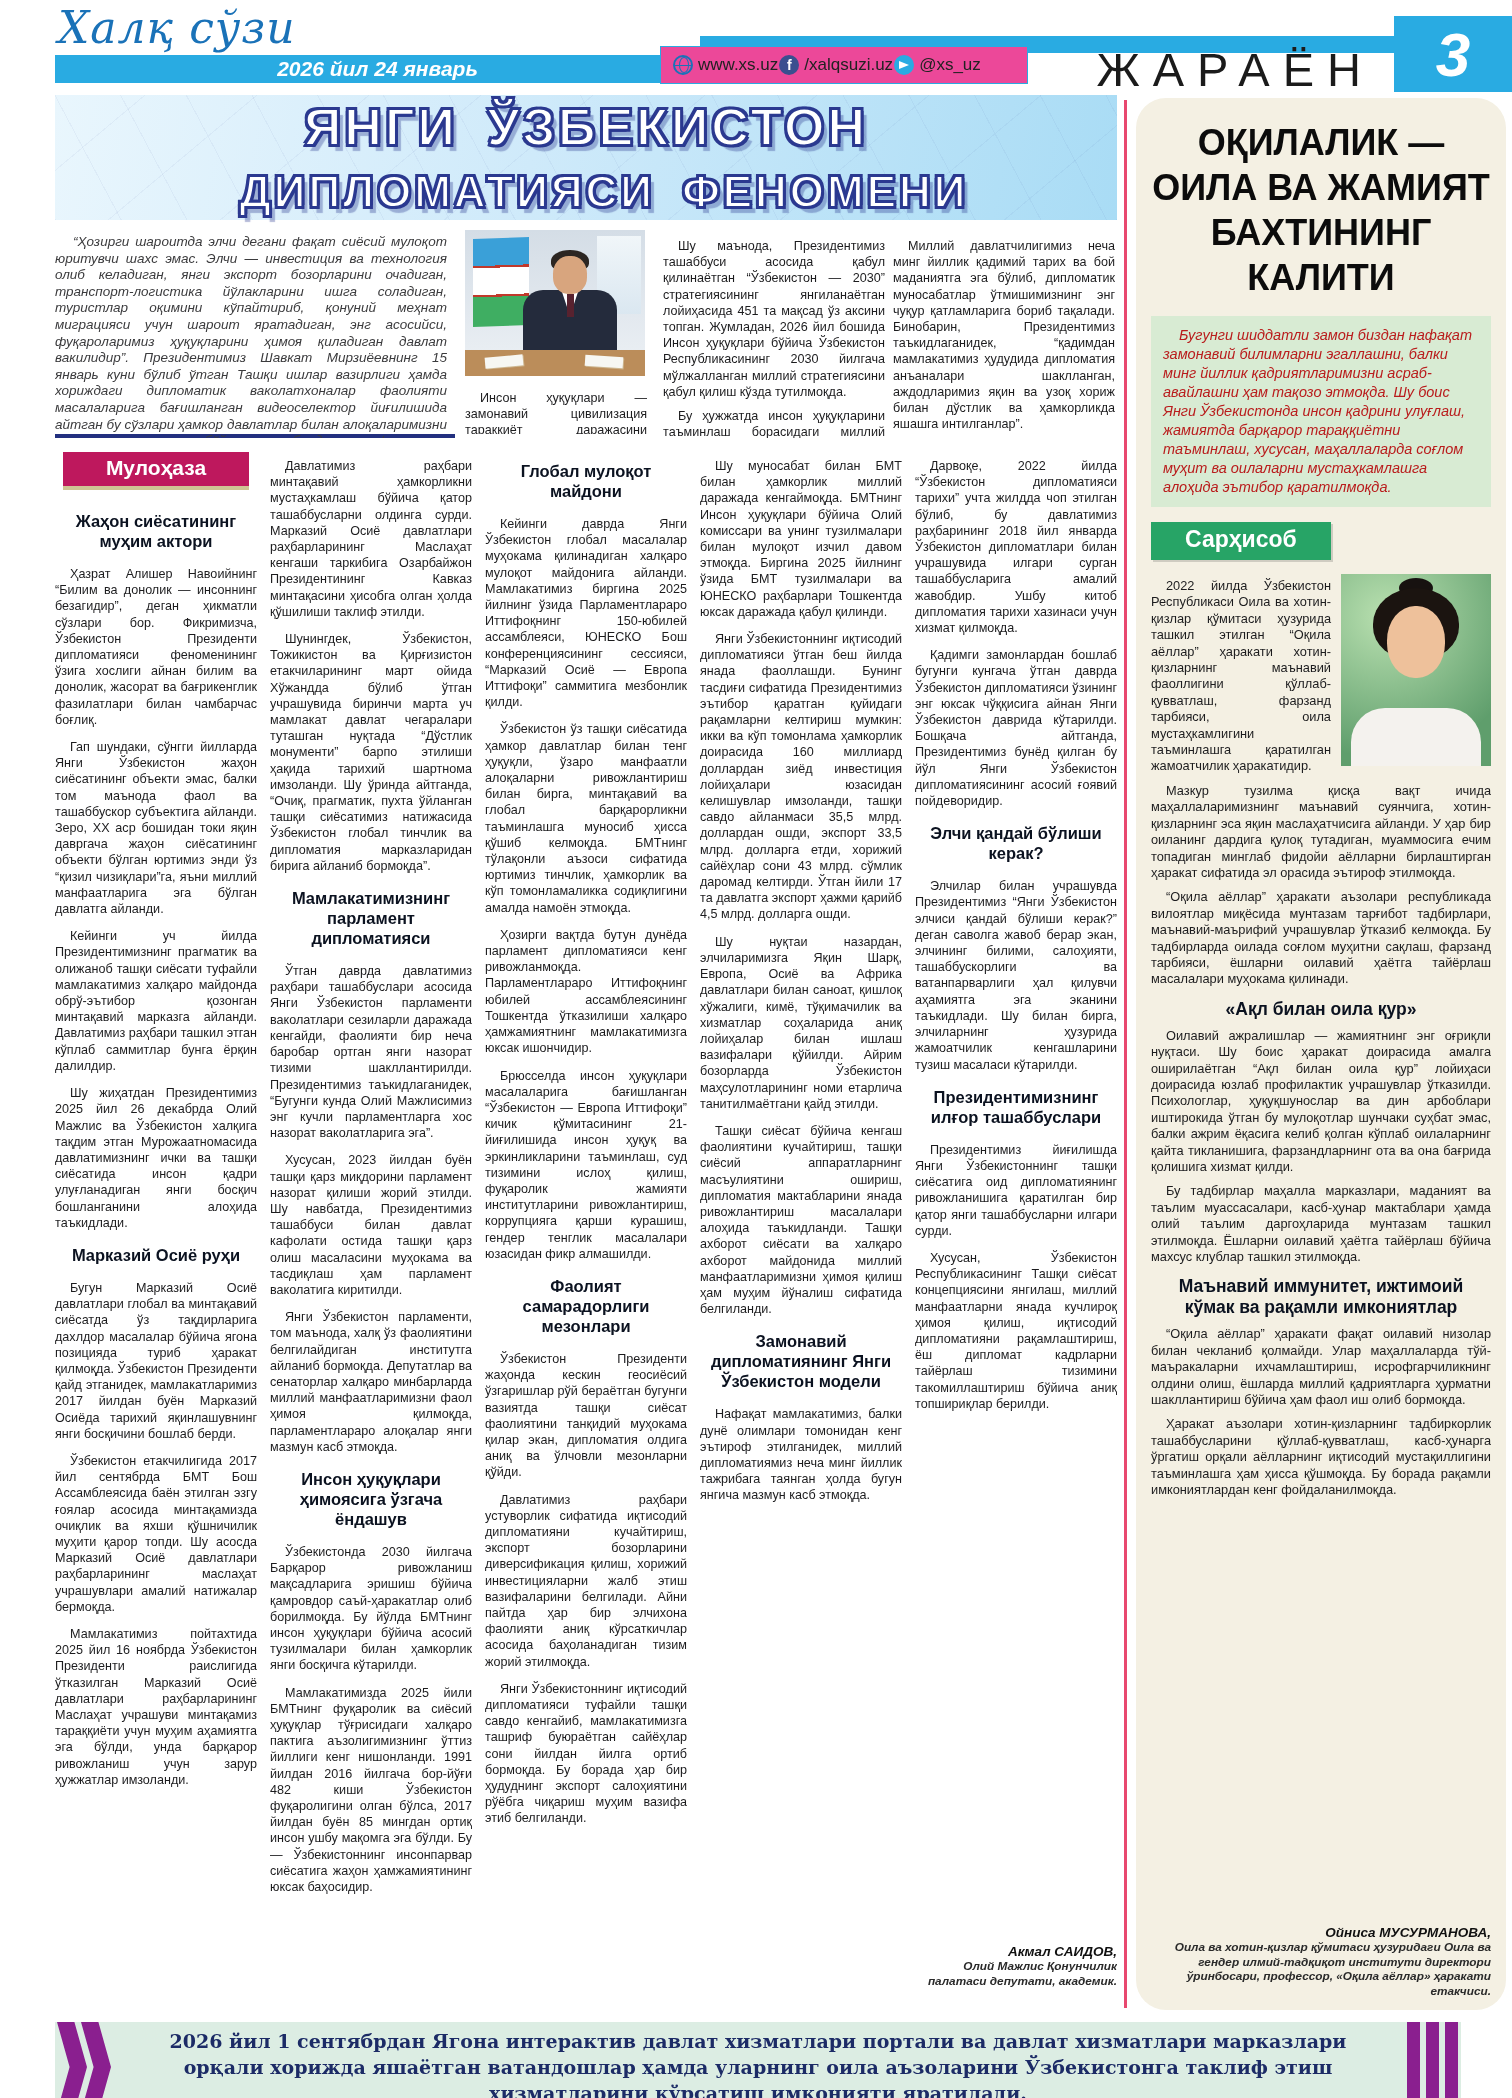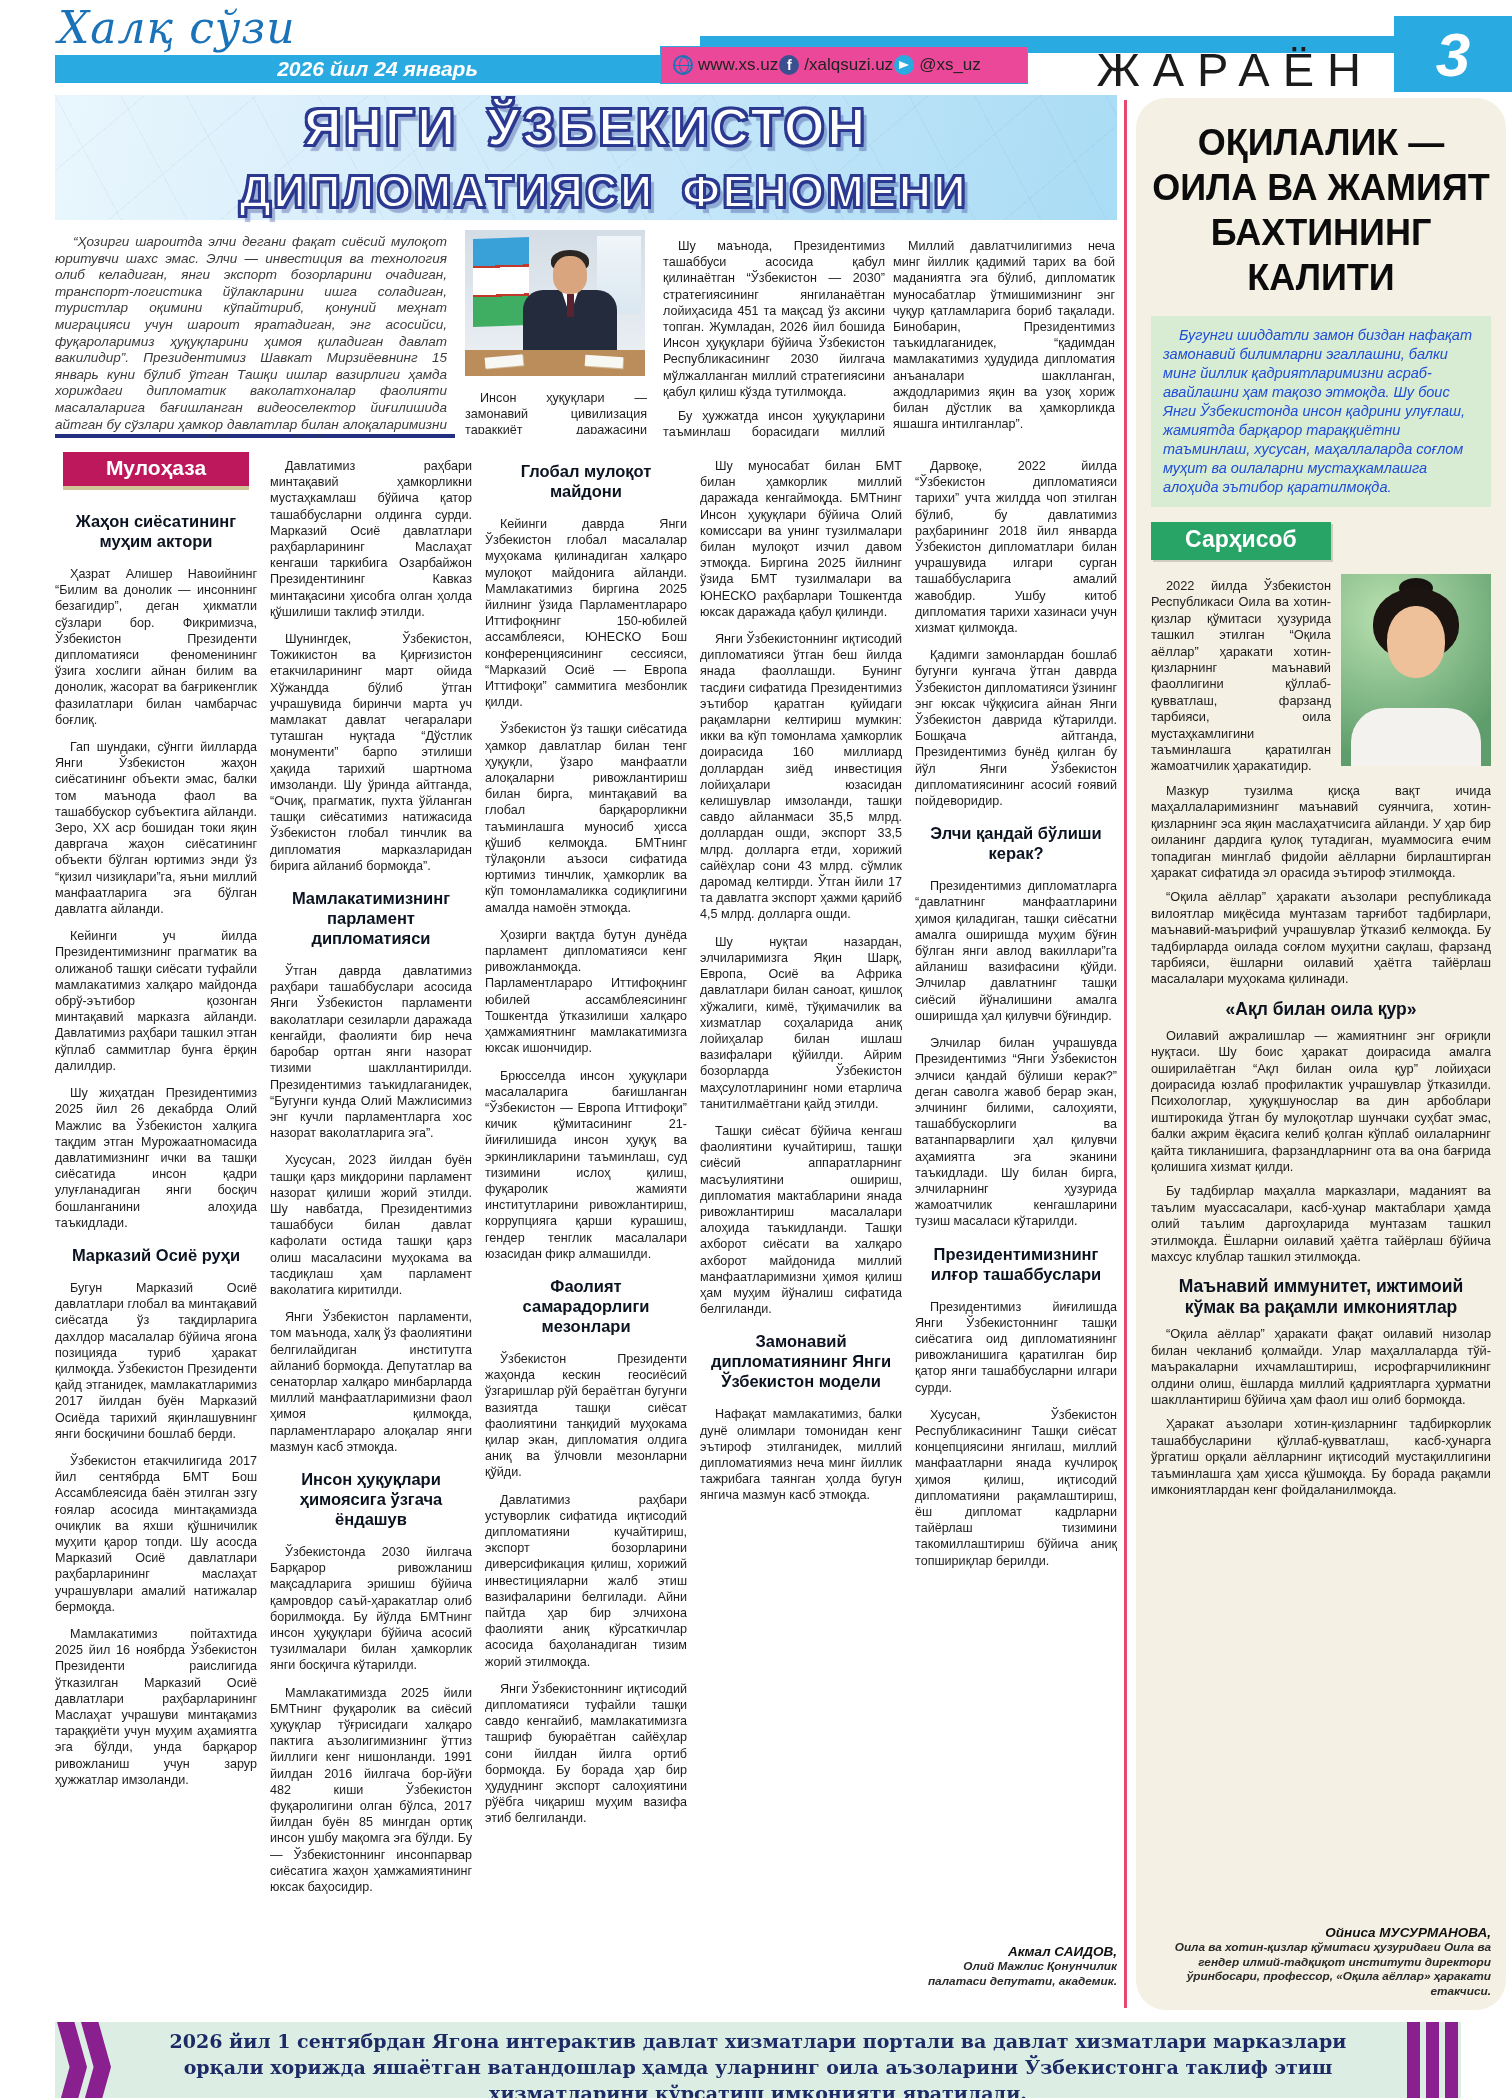--- a/index.html
+++ b/index.html
@@ -65,7 +65,7 @@
   .sb-rule { position:absolute; left:1124px; top:100px; width:3px; height:1908px; background:#e8486f; }
   .sidebar { position:absolute; left:1136px; top:98px; width:370px; height:1912px; background:#f4f0e3; padding:8px 15px 12px; display:flex; flex-direction:column; overflow:hidden;border-radius:30px; }
   .sb-head { font-size:36px; line-height:45px; font-weight:700; text-align:center; color:#0c0c0c; margin:14px 0 16px; }
-  .sb-intro { background:#d8ebd3; font-style:italic; font-size:14.5px; line-height:19px; padding:10px 12px; color:#1d4ed8; text-align:left; text-indent:16px; }
+  .sb-intro { background:#d8ebd3; font-style:italic; font-size:14.5px; line-height:19px; padding:10px 12px; color:#b91c1c; text-align:left; text-indent:16px; }
   .sb-label { align-self:flex-start; background:#27a466; color:#fff; font-weight:700; font-size:23px; padding:4px 34px 7px; margin:15px 0 10px; box-shadow:2px 2px 0 rgba(0,0,0,.15); }
   .sb-flow { flex:1 1 auto; overflow:hidden; }
   .sb-flow .body-p { font-size:12.8px; line-height:16.4px; }

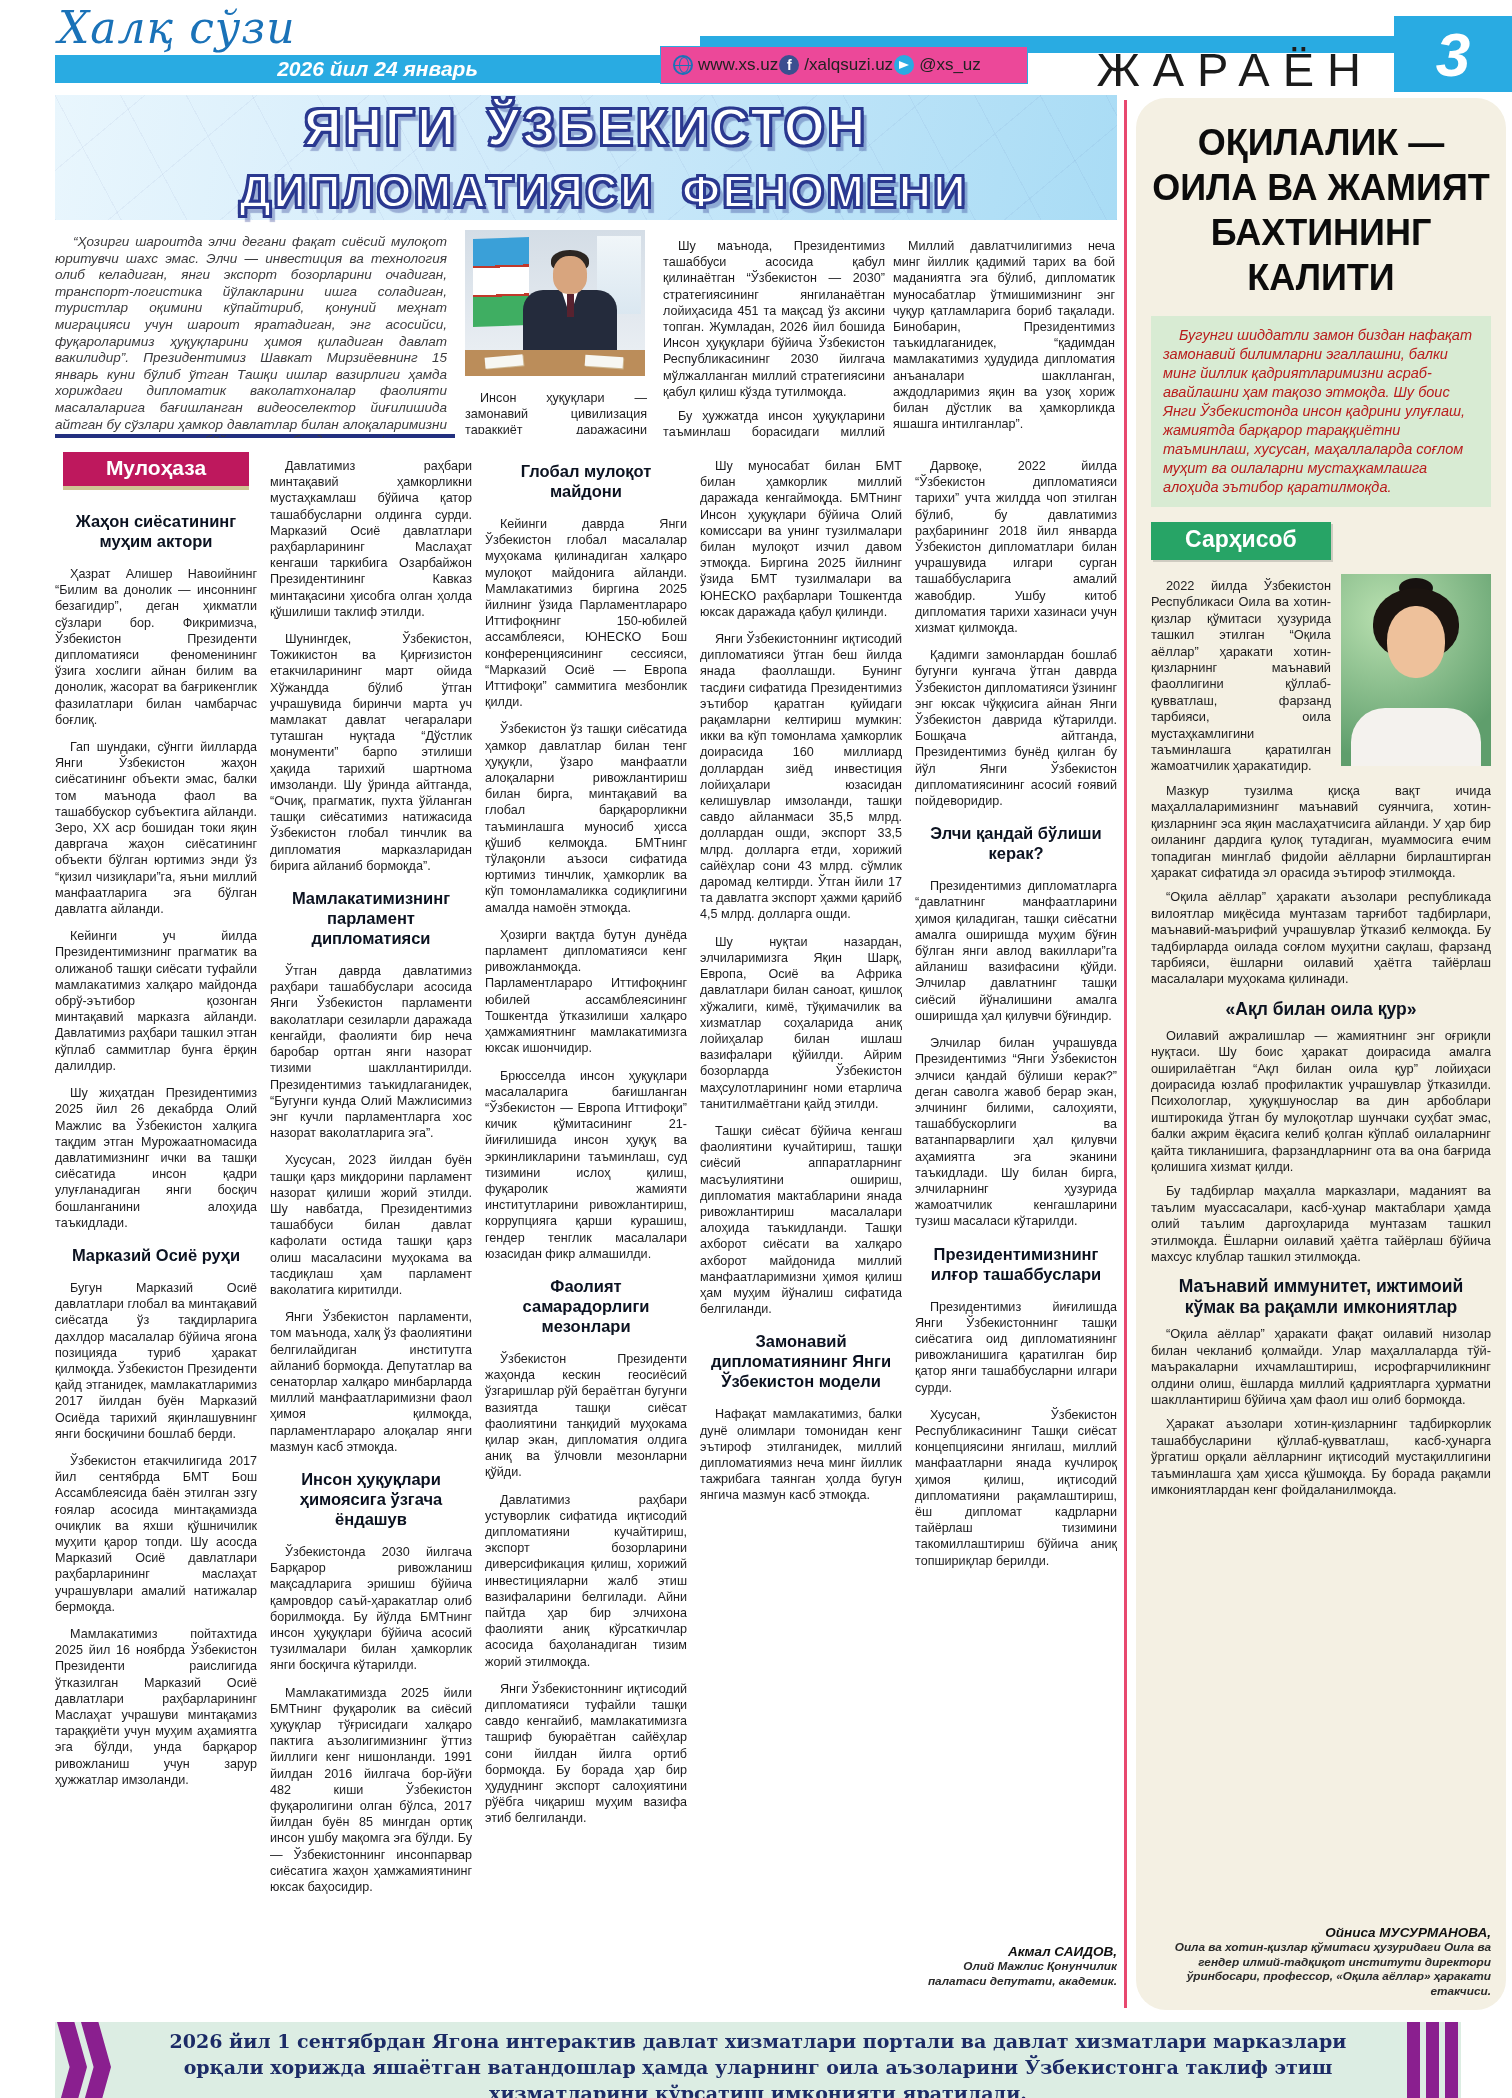--- a/index.html
+++ b/index.html
@@ -189,7 +189,6 @@
         <p class="body-p">Дарвоқе, 2022 йилда “Ўзбекистон дипломатияси тарихи” учта жилдда чоп этилган бўлиб, бу давлатимиз раҳбарининг 2018 йил январда Ўзбекистон дипломатлари билан учрашувида илгари сурган ташаббусларига амалий жавобдир. Ушбу китоб дипломатия тарихи хазинаси учун хизмат қилмоқда.</p>
         <p class="body-p">Қадимги замонлардан бошлаб бугунги кунгача ўтган даврда Ўзбекистон дипломатияси ўзининг энг юксак чўққисига айнан Янги Ўзбекистон даврида кўтарилди. Бошқача айтганда, Президентимиз бунёд қилган бу йўл Янги Ўзбекистон дипломатиясининг асосий ғоявий пойдеворидир.</p>
         <h3 class="col-head">Элчи қандай бўлиши керак?</h3>
-        <p class="body-p">Президентимиз дипломатларга “давлатнинг манфаатларини ҳимоя қиладиган, ташқи сиёсатни амалга оширишда муҳим бўғин бўлган янги авлод вакиллари”га айланиш вазифасини қўйди. Элчилар давлатнинг ташқи сиёсий йўналишини амалга оширишда ҳал қилувчи бўғиндир.</p>
         <p class="body-p">Элчилар билан учрашувда Президентимиз “Янги Ўзбекистон элчиси қандай бўлиши керак?” деган саволга жавоб берар экан, элчининг билими, салоҳияти, ташаббускорлиги ва ватанпарварлиги ҳал қилувчи аҳамиятга эга эканини таъкидлади. Шу билан бирга, элчиларнинг ҳузурида жамоатчилик кенгашларини тузиш масаласи кўтарилди.</p>
         <h3 class="col-head">Президентимизнинг илғор ташаббуслари</h3>
         <p class="body-p">Президентимиз йиғилишда Янги Ўзбекистоннинг ташқи сиёсатига оид дипломатиянинг ривожланишига қаратилган бир қатор янги ташаббусларни илгари сурди.</p>

